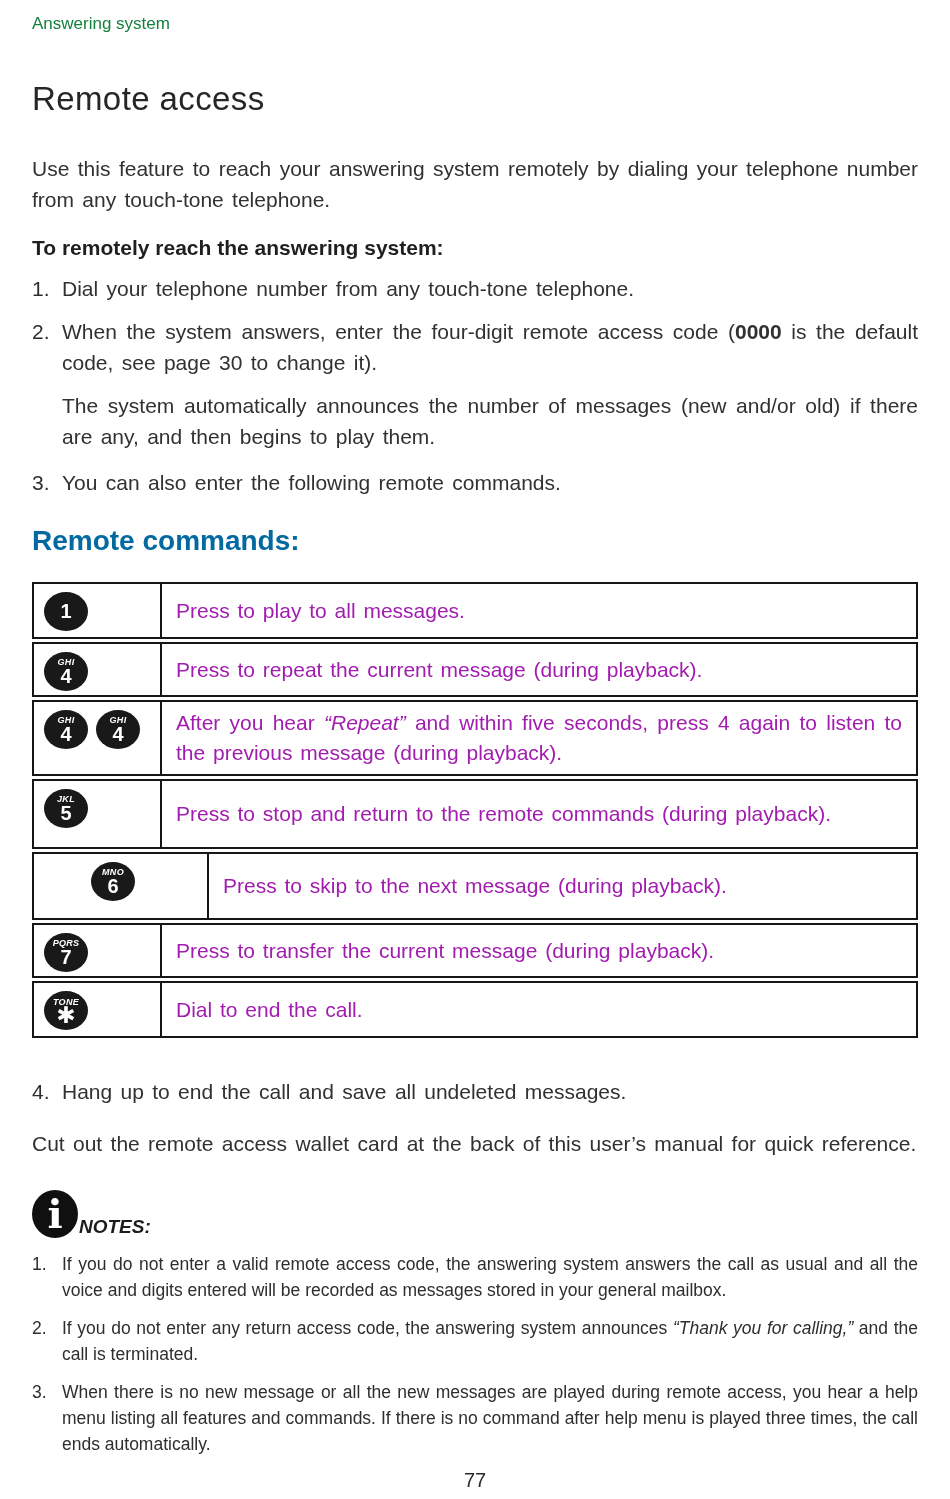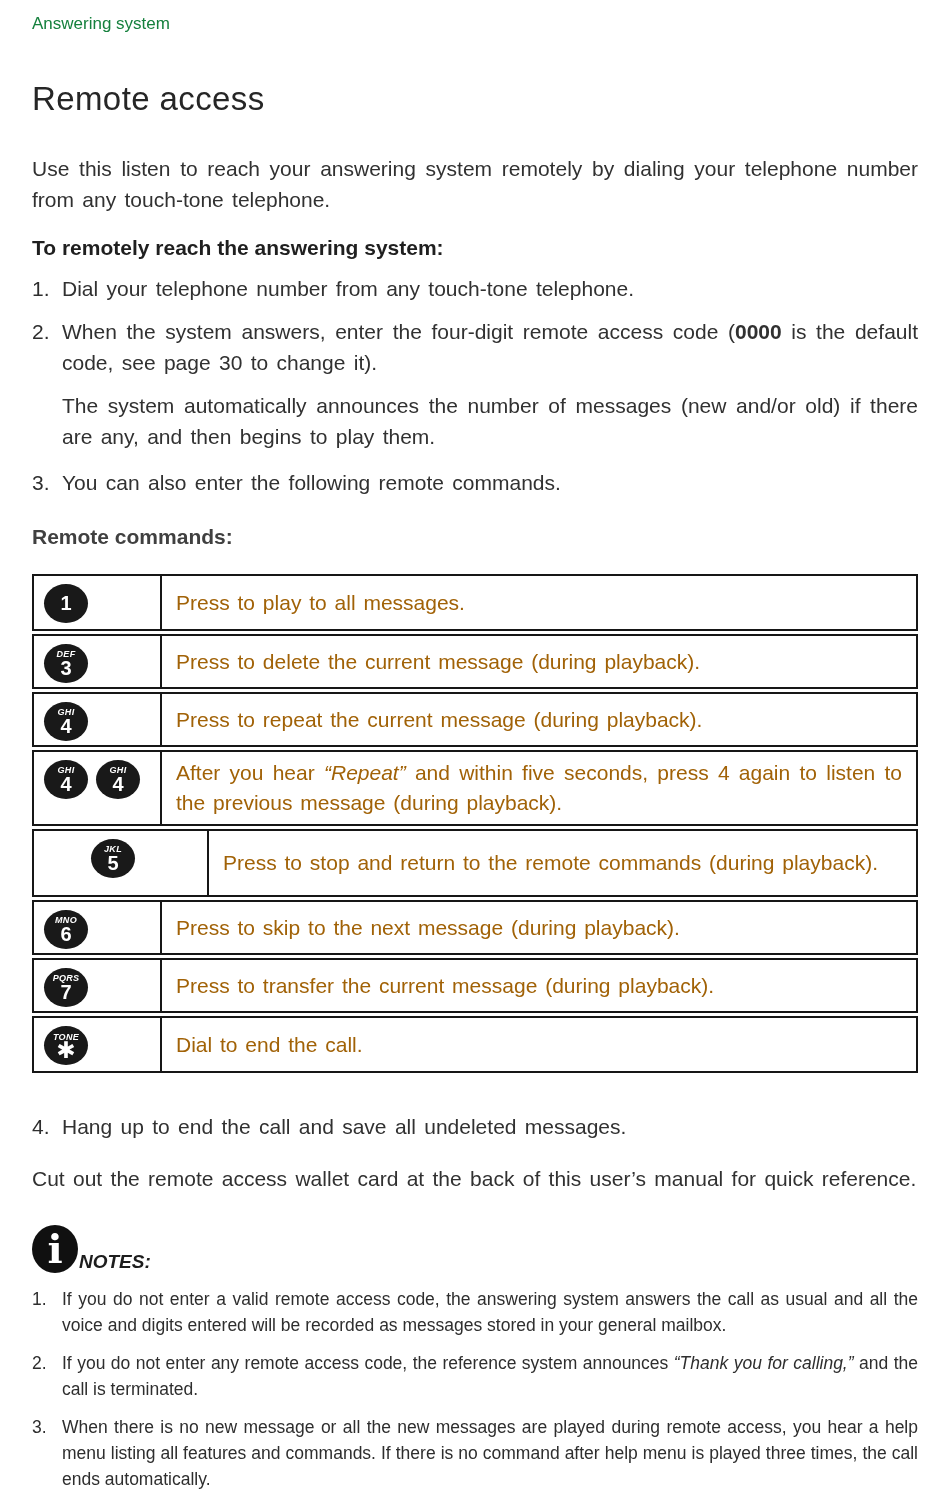--- a/index.html
+++ b/index.html
@@ -79,7 +79,7 @@
 
   <h1 class="title">Remote access</h1>
 
-  <p class="body-text intro">Use this listen to reach your answering system remotely by dialing your telephone number from any touch-tone telephone.</p>
+  <p class="body-text intro">Use this feature to reach your answering system remotely by dialing your telephone number from any touch-tone telephone.</p>
 
   <div class="subheading">To remotely reach the answering system:</div>
 

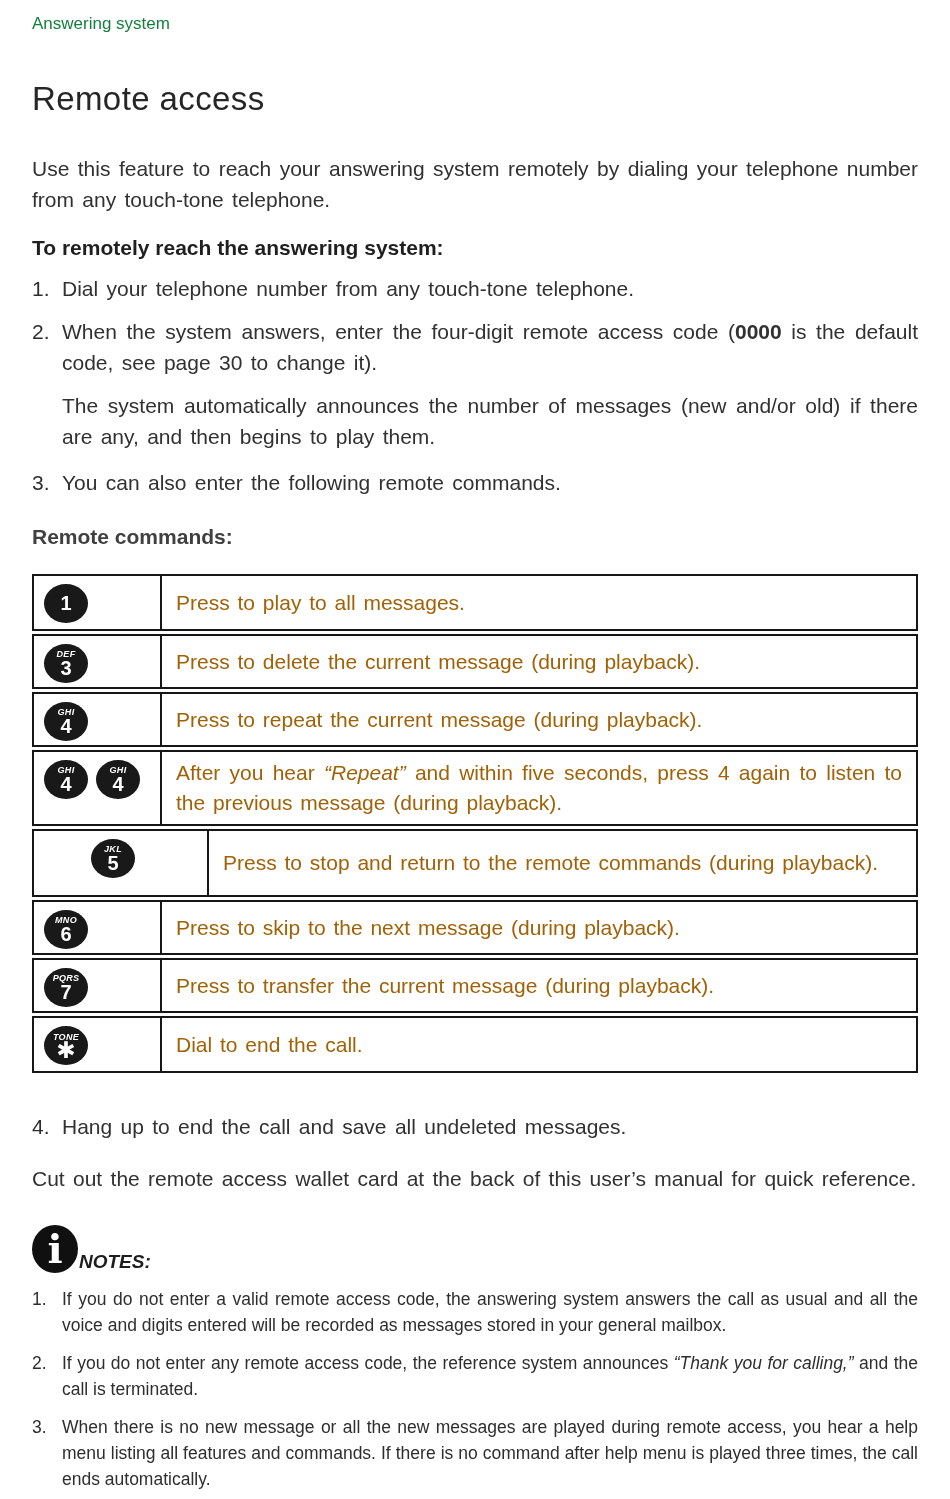--- a/index.html
+++ b/index.html
@@ -27,7 +27,7 @@
   .step-body { flex:1; text-align:justify; word-spacing:2.5px; color:#313131; }
   .step-extra { margin:0 0 15px 30px; }
 
-  .rc-label { margin-top:27px; font-size:21px; font-weight:700; color:#404040; }
+  .rc-label { margin-top:27px; font-size:28px; font-weight:700; color:#0369a1; }
 
   .cmd-table { margin-top:25px; display:flex; flex-direction:column; gap:3px; }
   .trow { display:flex; border:2px solid #161616; min-height:55px; background:#fff; }

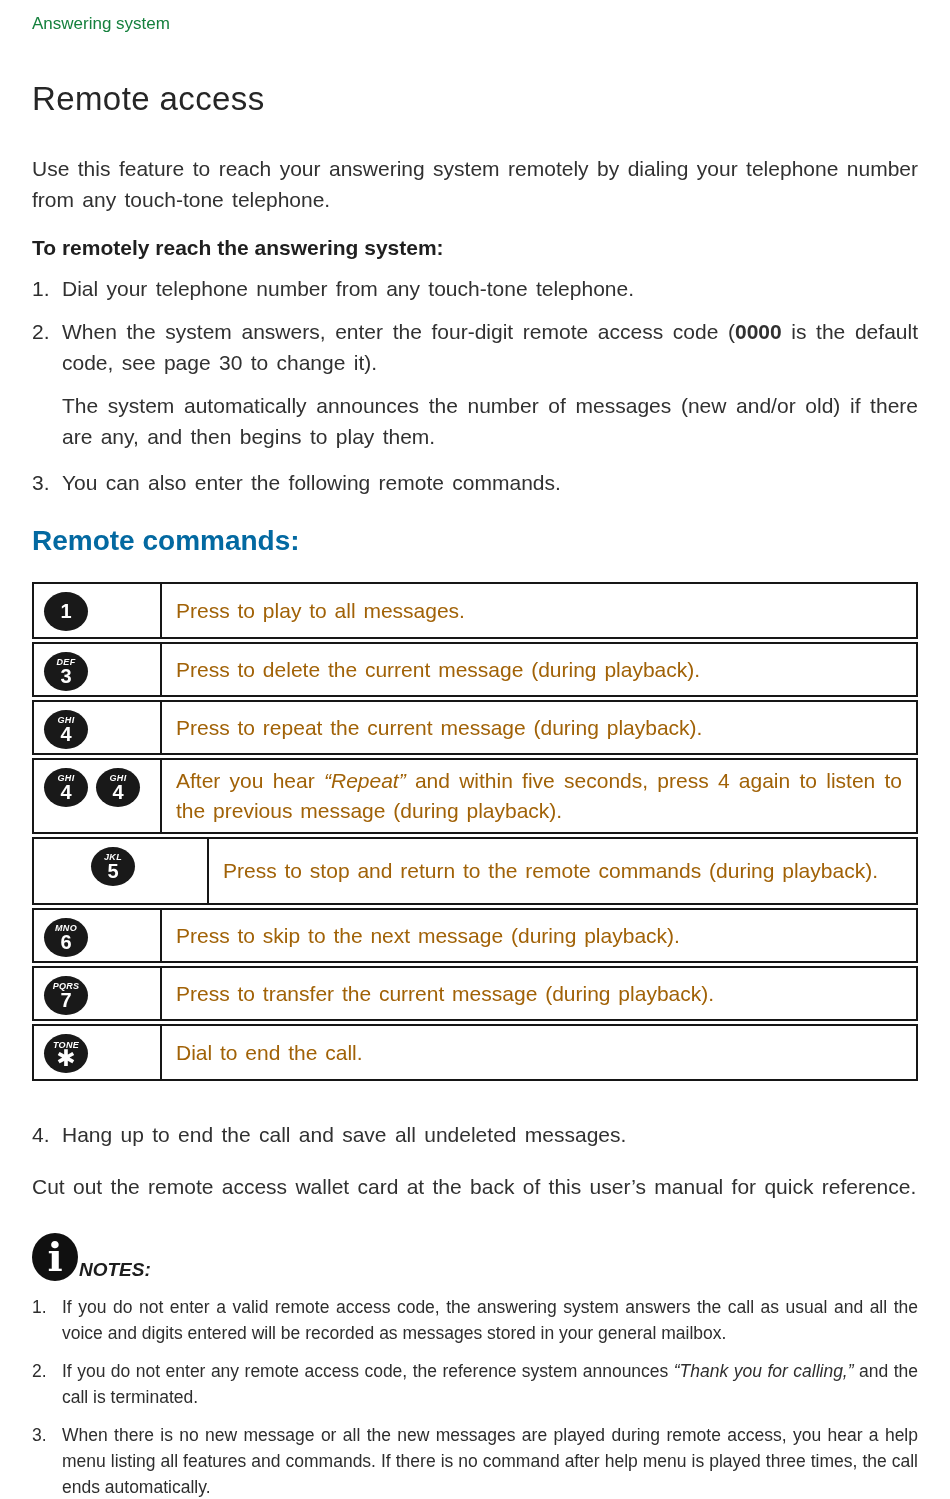--- a/index.html
+++ b/index.html
@@ -49,7 +49,7 @@
   .key-digit { font-size:20px; font-weight:700; line-height:19px; }
   .key-star .key-digit { font-size:23px; line-height:17px; }
   .ttext { flex:1; display:flex; align-items:center; padding:6px 14px; }
-  .ttext p { font-size:21px; line-height:30px; text-align:justify; word-spacing:2px; color:#a16207; }
+  .ttext p { font-size:21px; line-height:30px; text-align:justify; word-spacing:2px; color:#a21caf; }
 
   .step4 { margin-top:38px; }
   .outro { margin-top:21px; }

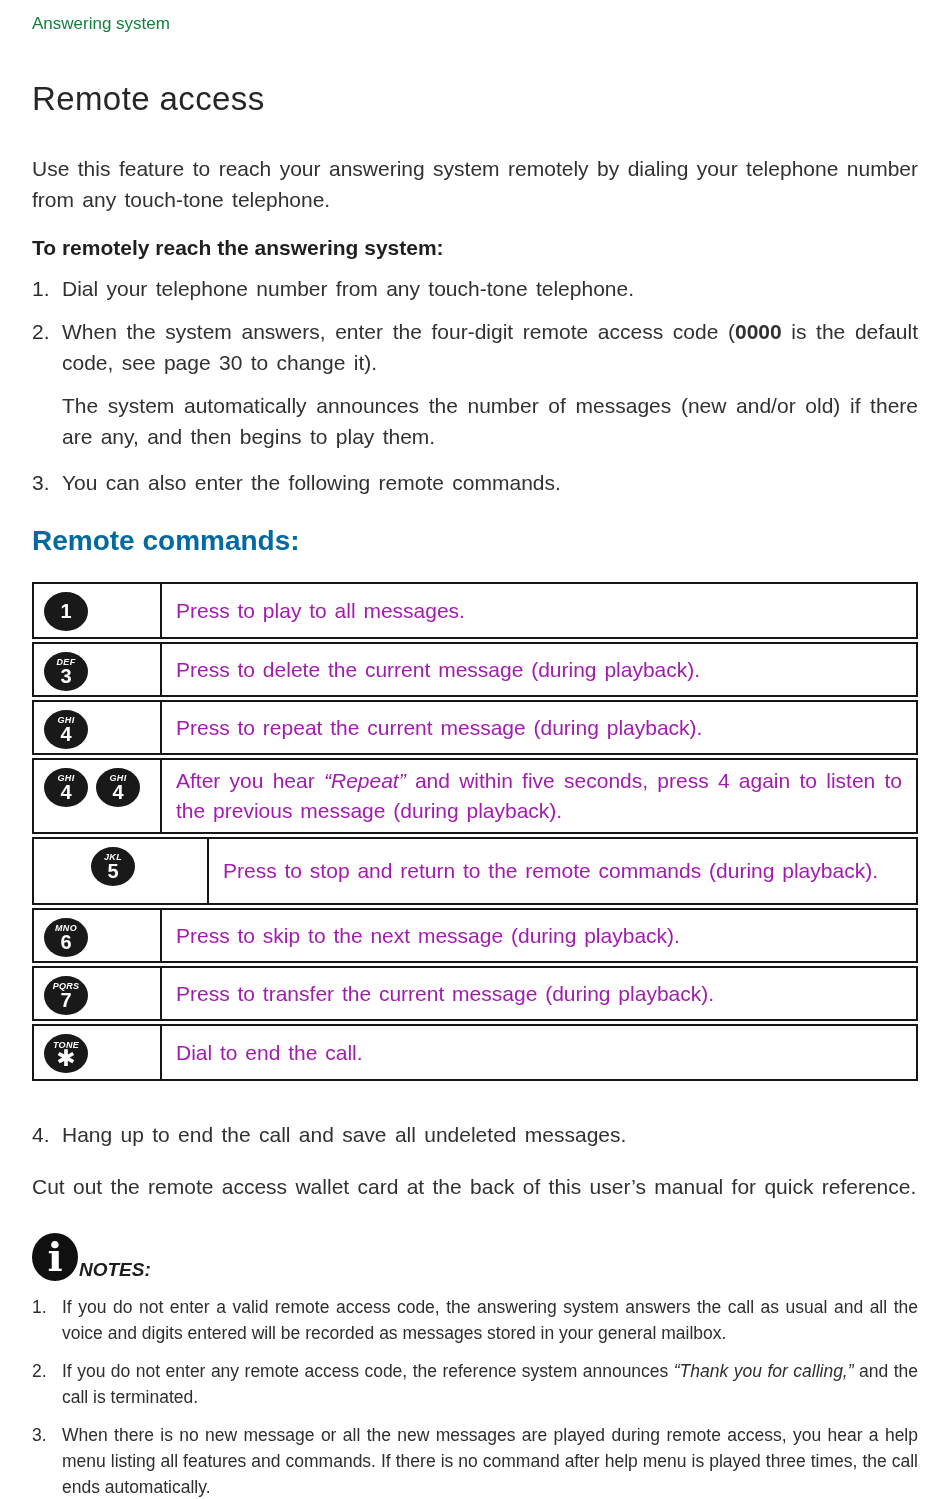--- a/index.html
+++ b/index.html
@@ -115,17 +115,6 @@
         </div>
     </div>
 
-    <div class="trow">
-      <div class="tkey">
-        <span class="key">
-          <span class="key-letters">DEF</span>
-          <span class="key-digit">3</span>
-        </span>
-      </div>
-      <div class="ttext">
-          <p>Press to delete the current message (during playback).</p>
-        </div>
-    </div>
 
     <div class="trow">
       <div class="tkey">

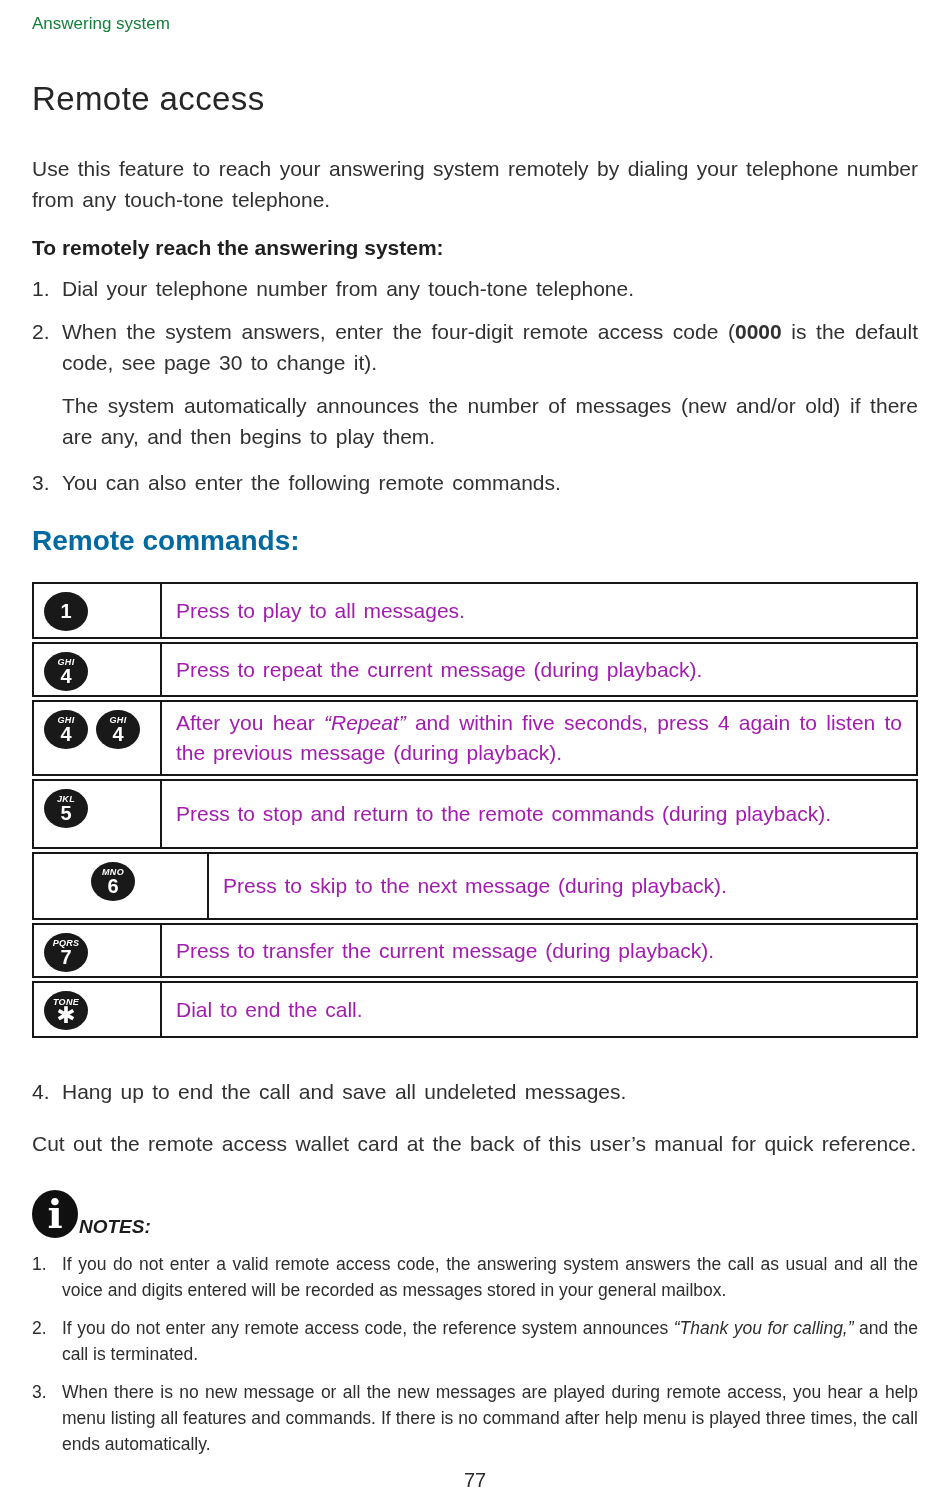--- a/index.html
+++ b/index.html
@@ -213,7 +213,7 @@
     </div>
     <div class="note">
       <span class="note-num">2.</span>
-      <span class="note-body"><span>If you do not enter any remote access code, the reference system announces </span><i>“Thank you for calling,”</i><span> and the call is terminated.</span></span>
+      <span class="note-body"><span>If you do not enter any return access code, the answering system announces </span><i>“Thank you for calling,”</i><span> and the call is terminated.</span></span>
     </div>
     <div class="note">
       <span class="note-num">3.</span>

